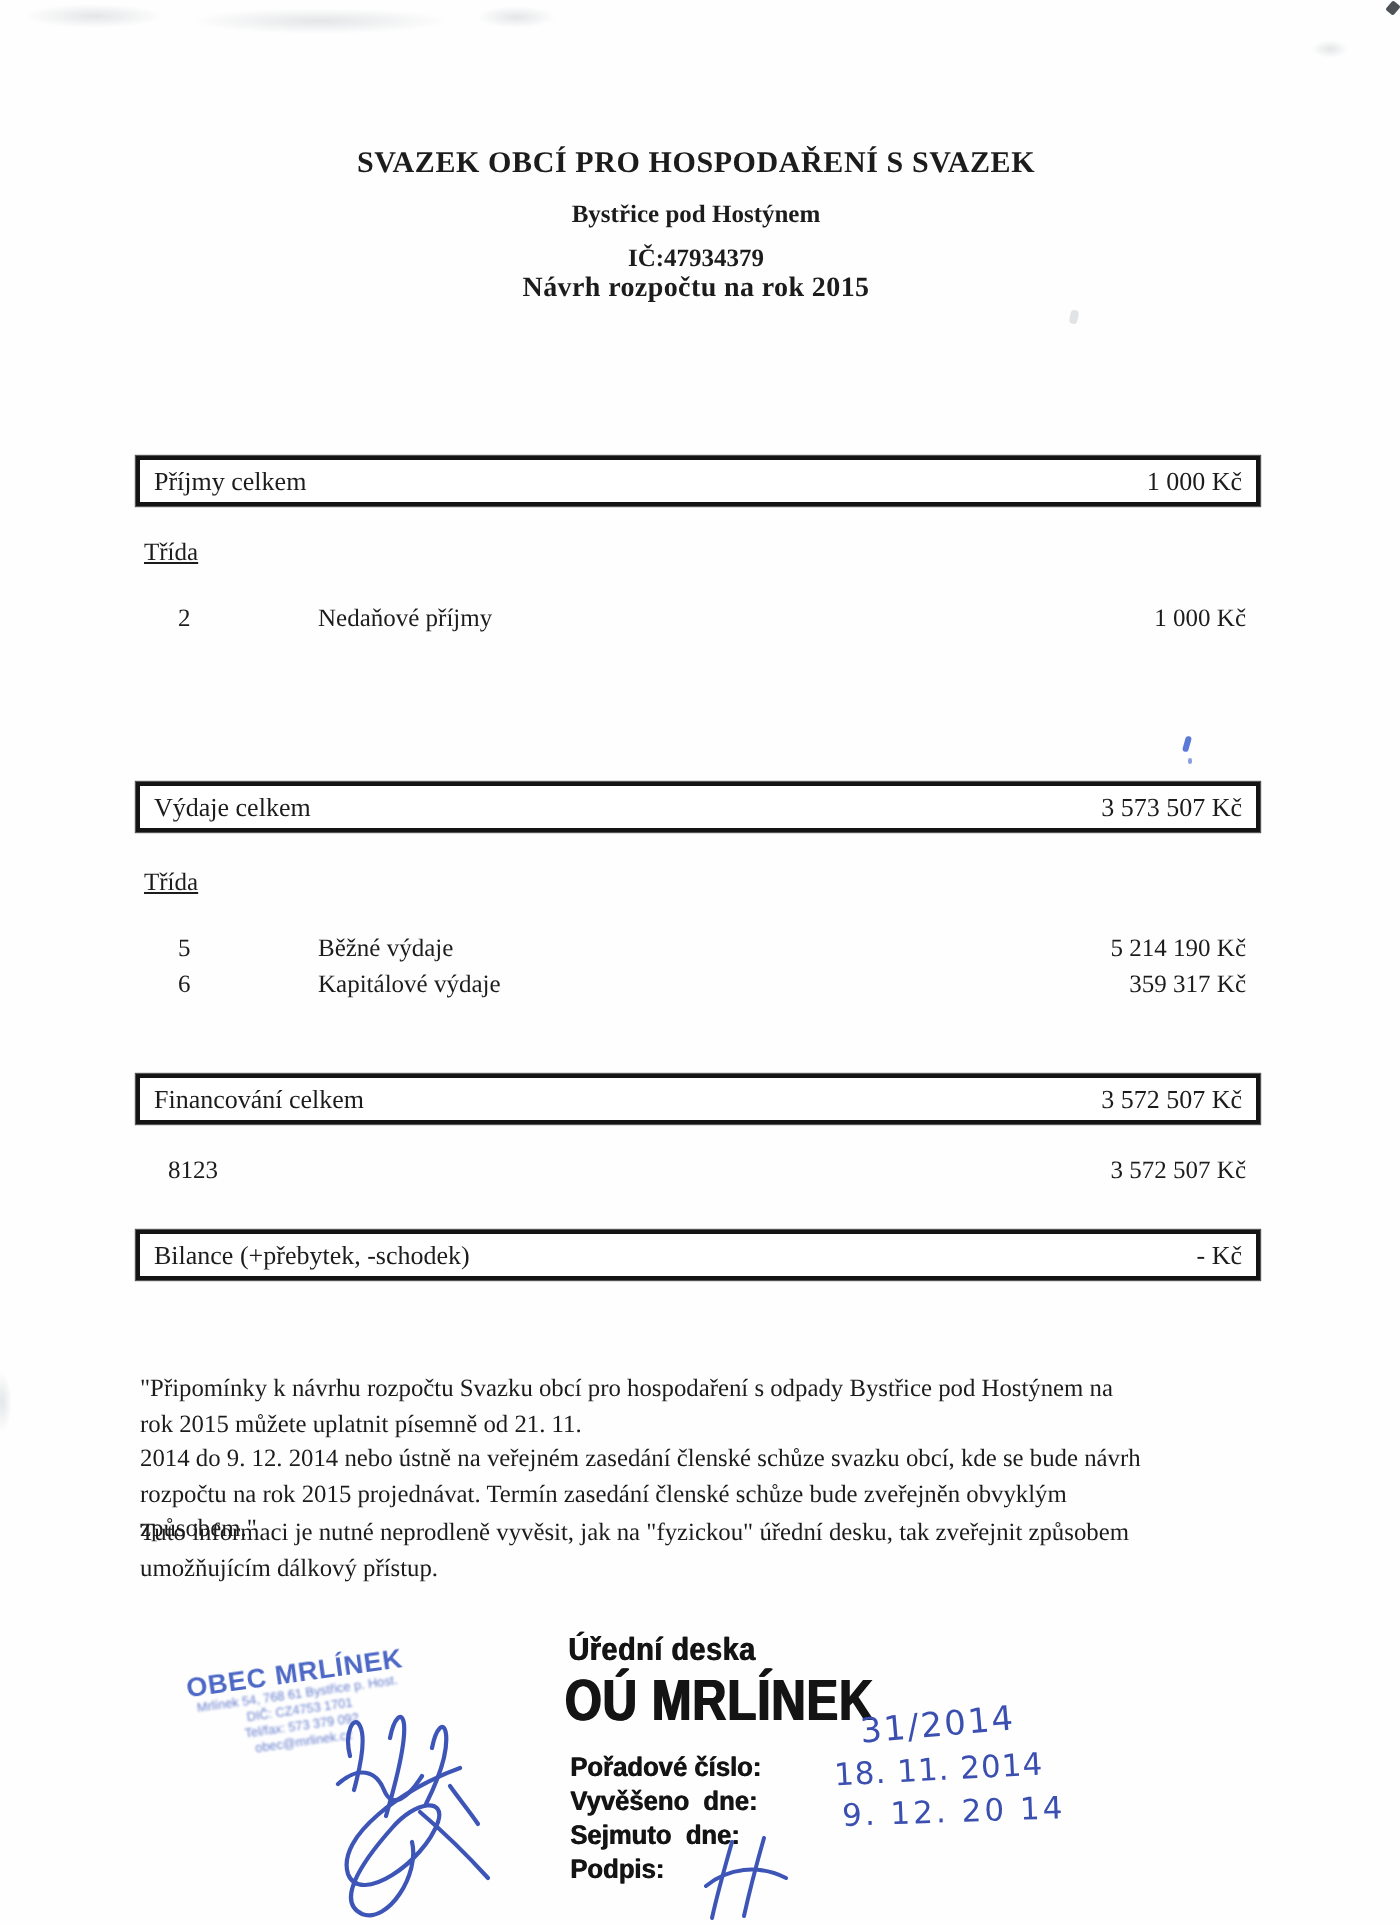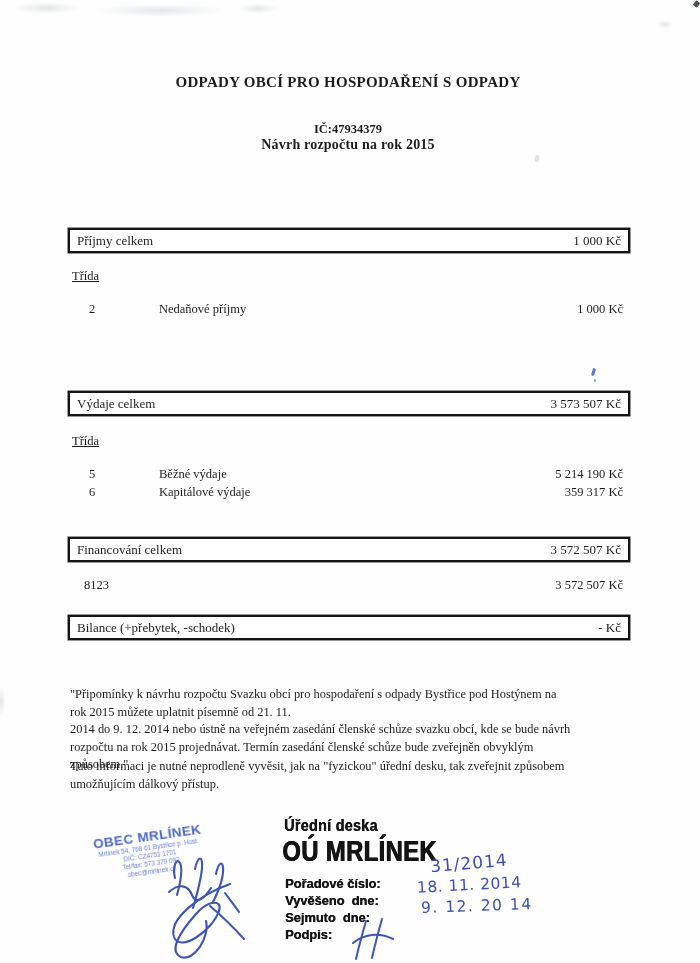--- a/index.html
+++ b/index.html
@@ -74,7 +74,7 @@
   <div class="abs mark-blue" style="left:594px;top:379px;width:2px;height:3px;opacity:.7;"></div>
   <div class="abs smudge" style="left:-4px;top:686px;width:10px;height:30px;"></div>
 
-  <div class="abs center org-name">ODPADY OBCÍ PRO HOSPODAŘENÍ S ODPADY</div>
+  <div class="abs center org-name">SVAZEK OBCÍ PRO HOSPODAŘENÍ S SVAZEK</div>
   <div class="abs center org-ic">IČ:47934379</div>
   <div class="abs center doc-title">Návrh rozpočtu na rok 2015</div>
 

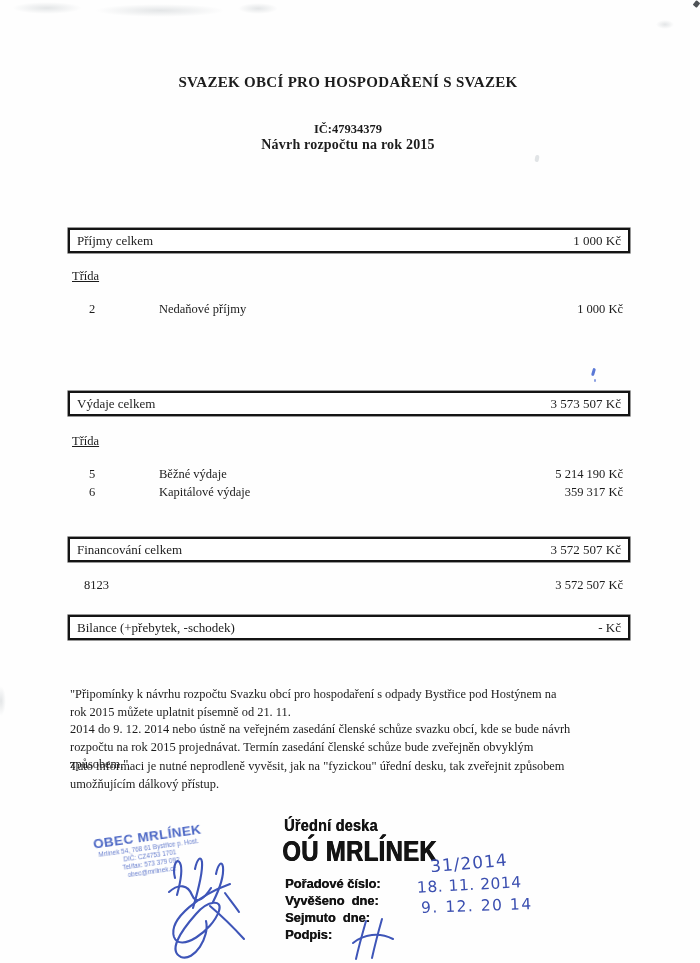--- a/index.html
+++ b/index.html
@@ -75,6 +75,7 @@
   <div class="abs smudge" style="left:-4px;top:686px;width:10px;height:30px;"></div>
 
   <div class="abs center org-name">SVAZEK OBCÍ PRO HOSPODAŘENÍ S SVAZEK</div>
+  <div class="abs center org-loc">Bystřice pod Hostýnem</div>
   <div class="abs center org-ic">IČ:47934379</div>
   <div class="abs center doc-title">Návrh rozpočtu na rok 2015</div>
 

